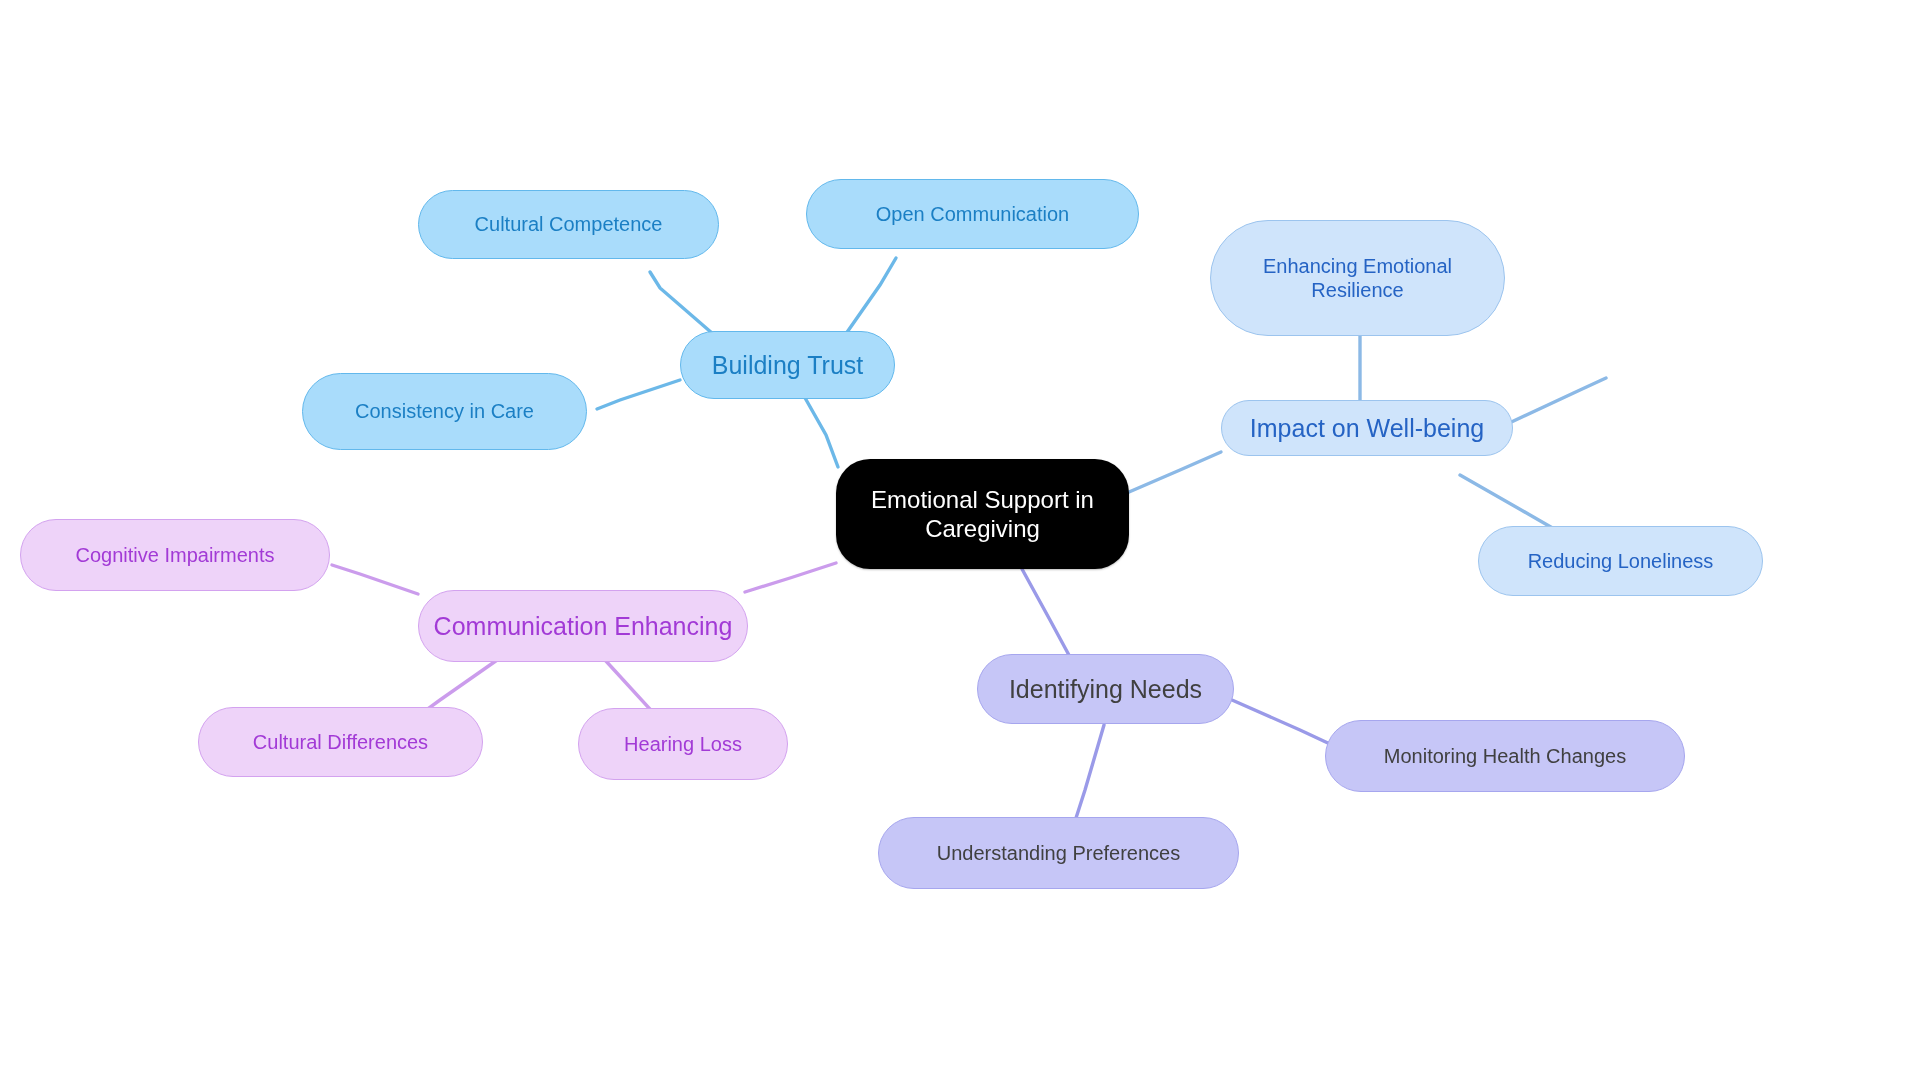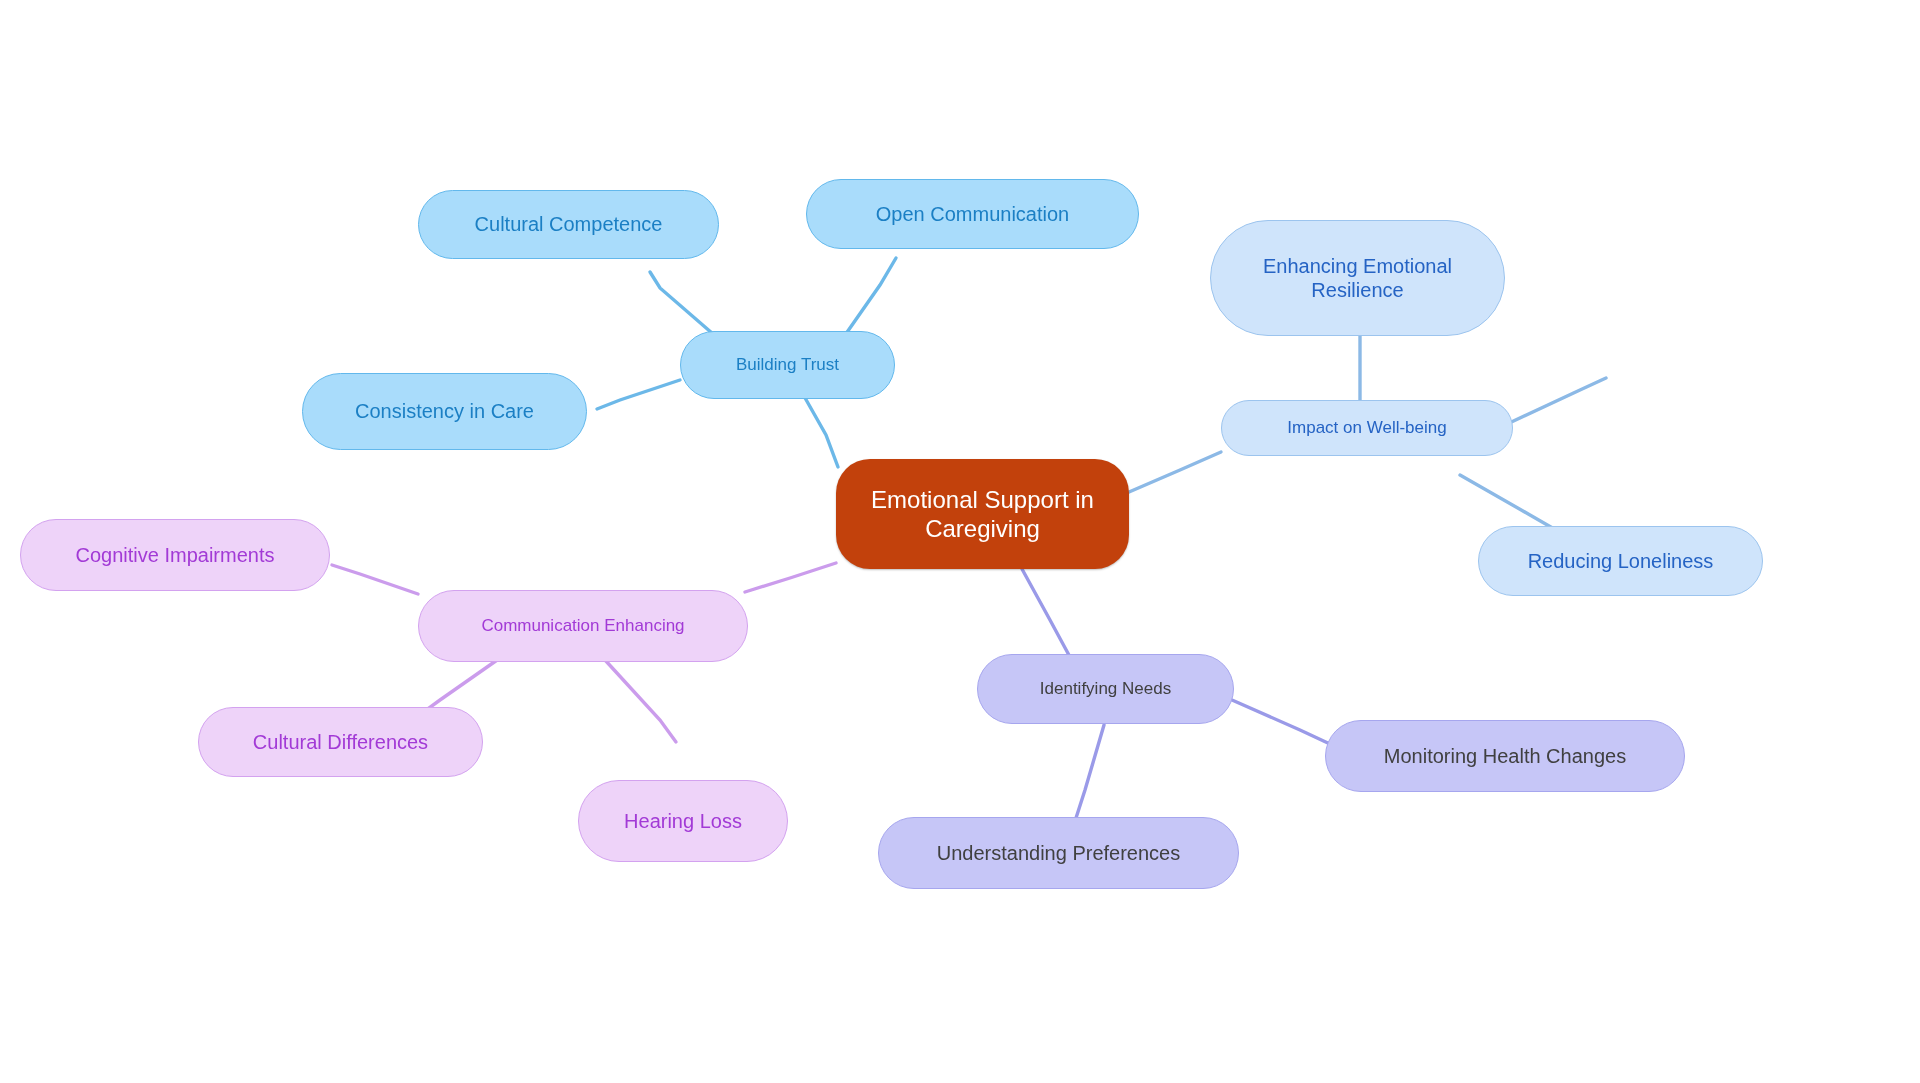--- a/index.html
+++ b/index.html
@@ -47,7 +47,7 @@
     z-index: 8;
     box-shadow: 0 1px 2px rgba(0,0,0,0.25);
   }
-  .node-branch { font-size: 17px; }
+  .node-branch { font-size: 25px; }
   .node-leaf   { font-size: 20px; }
 
   

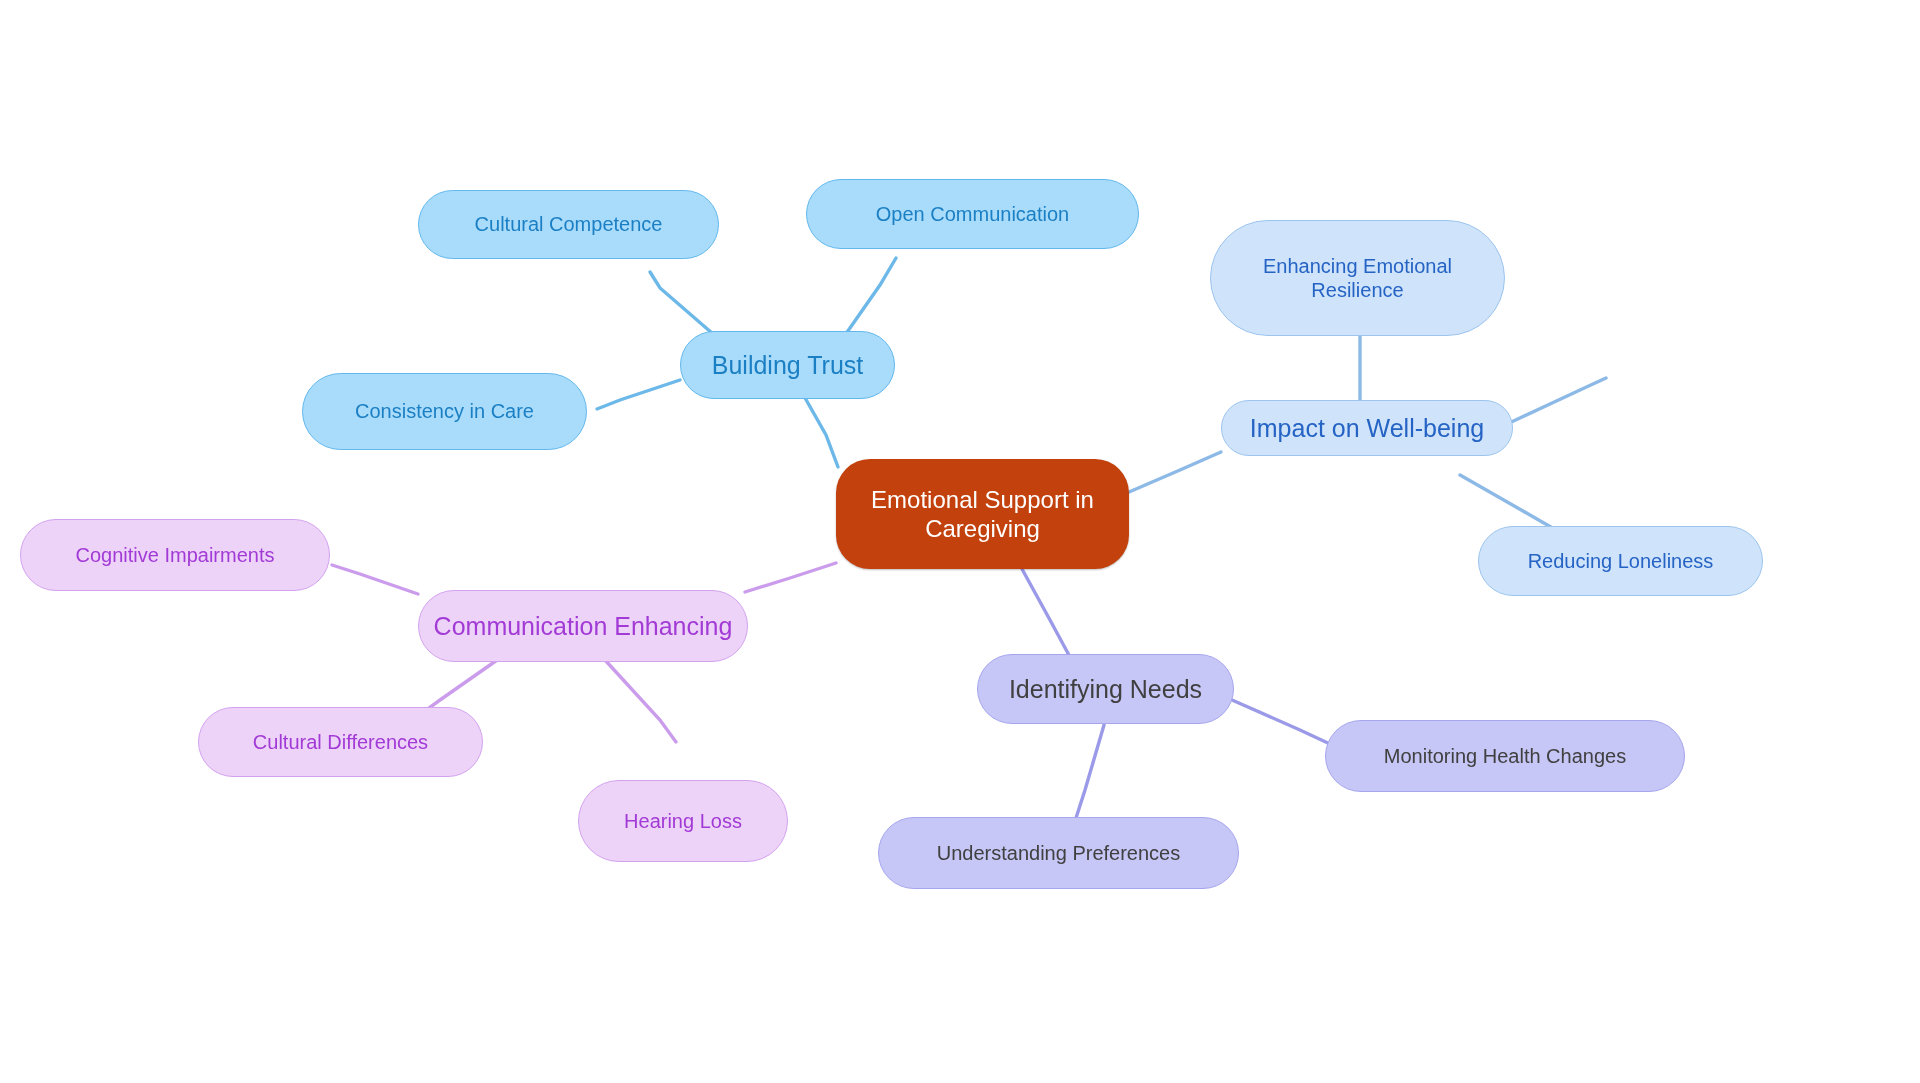--- a/index.html
+++ b/index.html
@@ -41,7 +41,7 @@
   .node-root {
     border-radius: 34px;
     border-width: 0;
-    background: #c2410c;
+    background: #000000;
     color: #ffffff;
     font-size: 24px;
     z-index: 8;

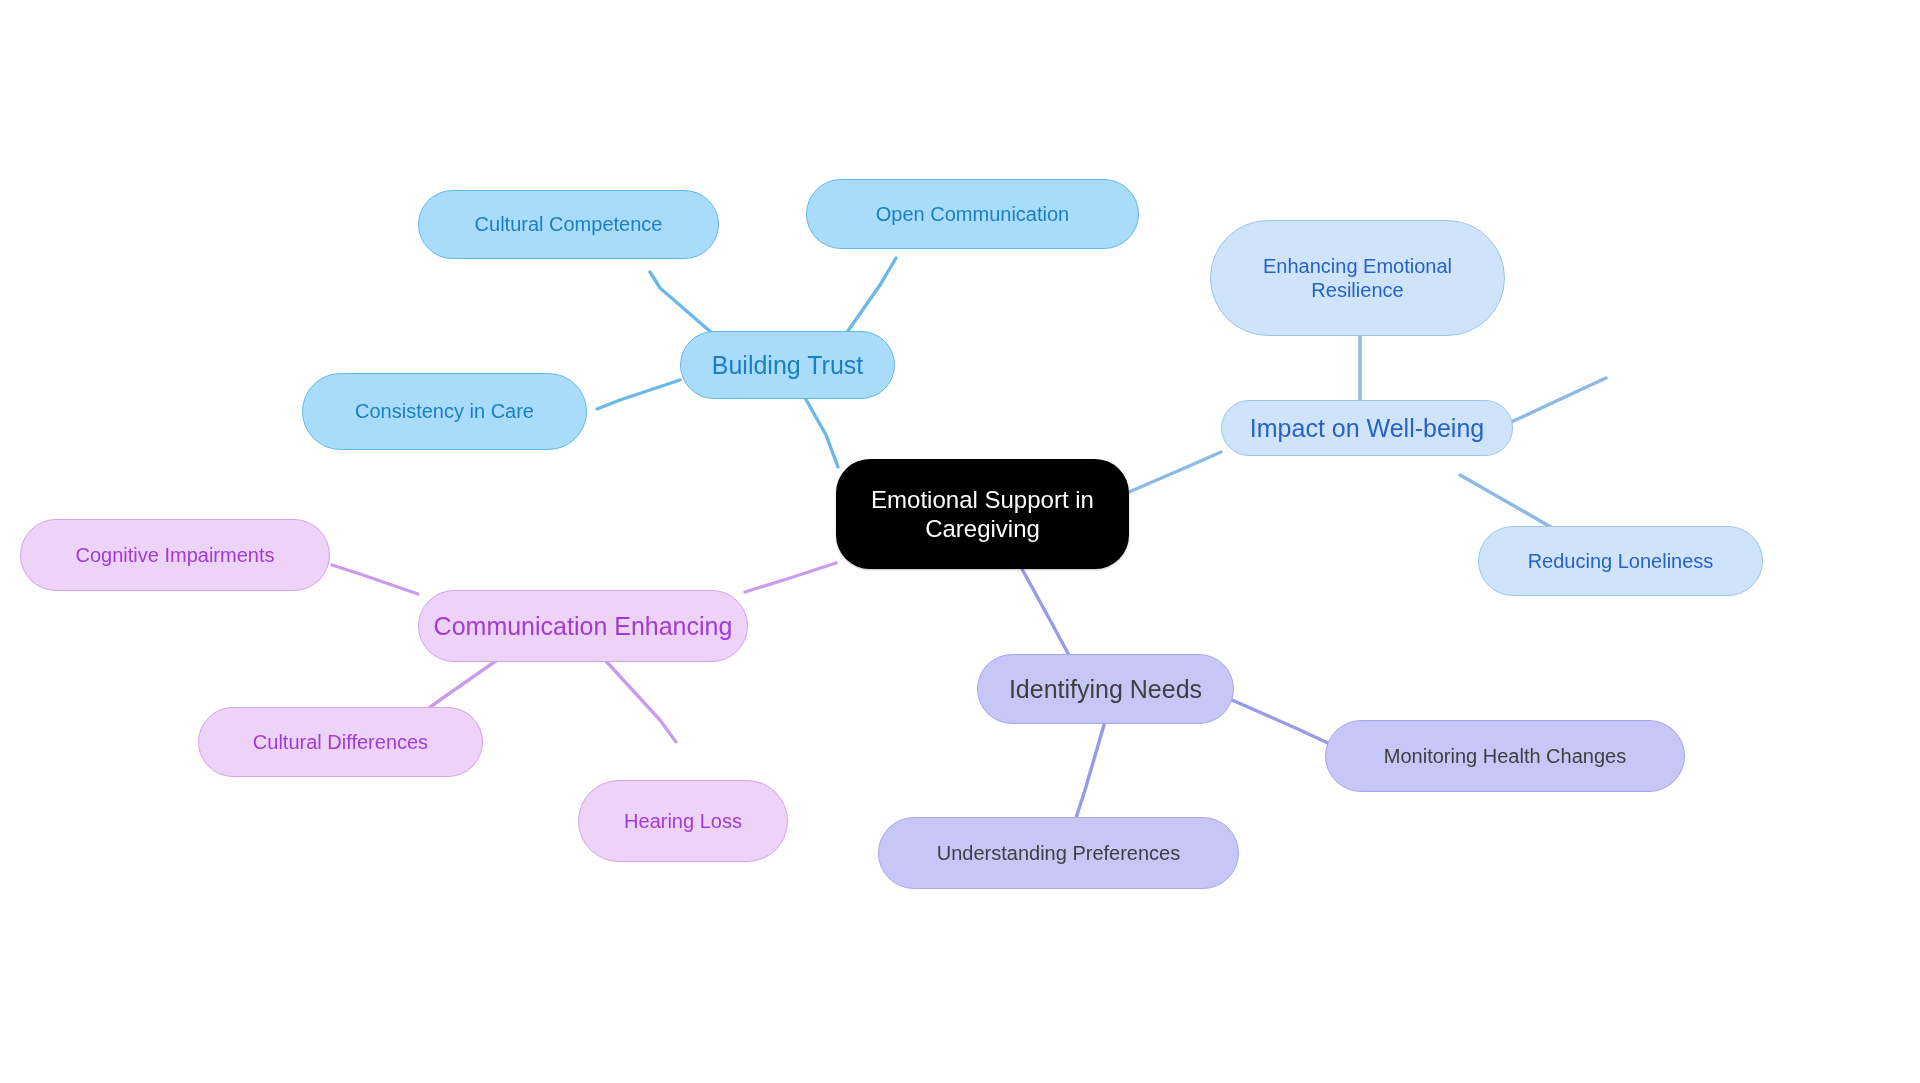--- a/index.html
+++ b/index.html
@@ -117,7 +117,7 @@
 
   <div class="node node-leaf c-barriers" style="left:198px; top:707px; width:285px; height:70px;">Cultural Differences</div>
 
-  <div class="node node-leaf c-barriers" style="left:578px; top:780px; width:210px; height:82px;text-align:center;">Hearing Loss</div>
+  <div class="node node-leaf c-barriers" style="left:578px; top:708px; width:210px; height:72px;text-align:center;">Hearing Loss</div>
 
 </div>
 

